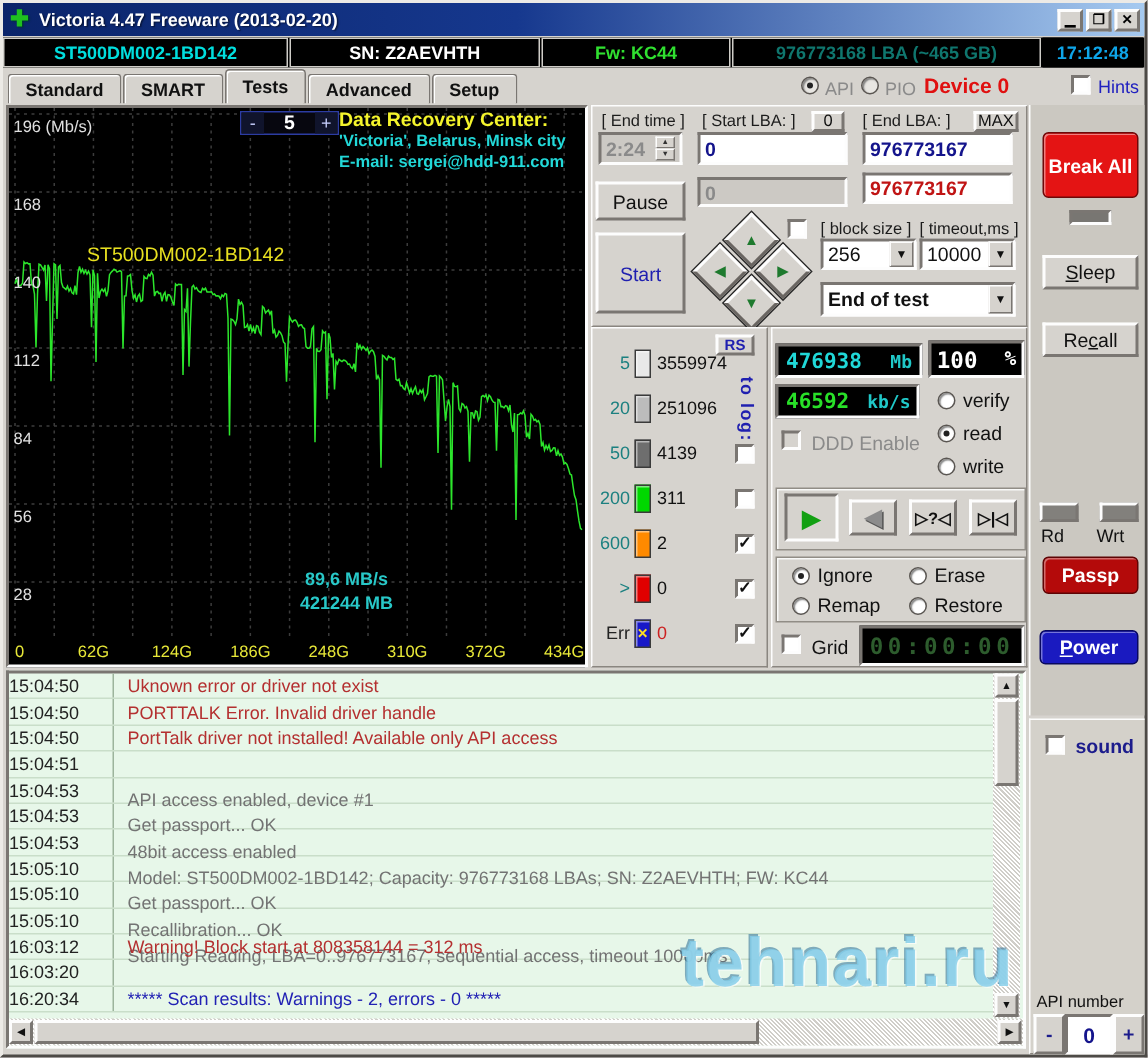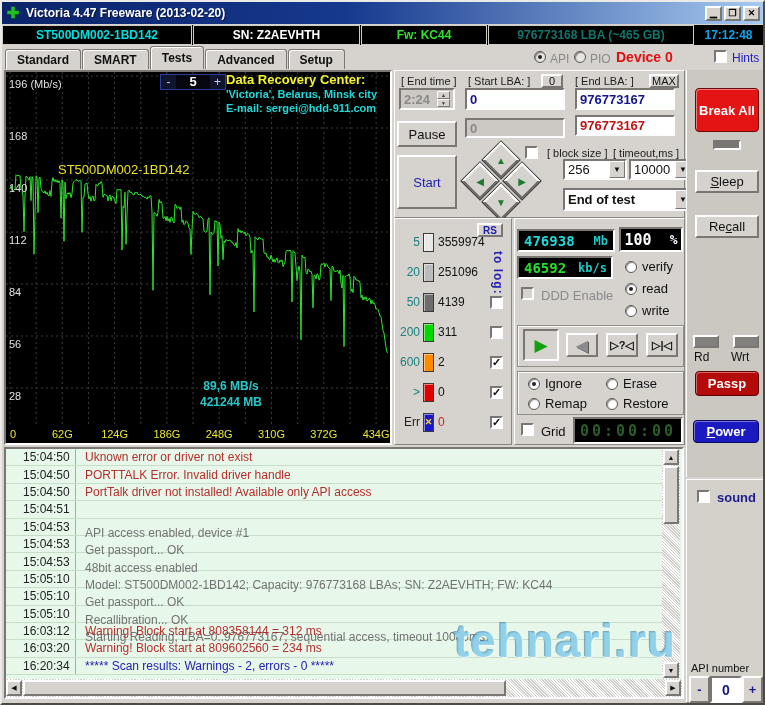--- a/index.html
+++ b/index.html
@@ -66,7 +66,7 @@
          font-size:13px;font-weight:bold;color:#14148c;padding:1px 3px;display:flex;align-items:center;}
   .field.dis{background:#ccc9c4;color:#8a8a8a;}
   .combo{background:#fff;border:2px solid;border-color:#7a7672 #fdfdfd #fdfdfd #7a7672;
-         display:flex;align-items:center;font-size:13px;color:#111;margin-left:16px;}
+         display:flex;align-items:center;font-size:13px;color:#111;}
   .combo .val{flex:1;padding-left:3px;white-space:nowrap;}
   .combo .drop{width:16px;align-self:stretch;background:#d6d3ce;border:1px solid;
                border-color:#fdfdfd #7a7672 #7a7672 #fdfdfd;font-size:8px;display:flex;

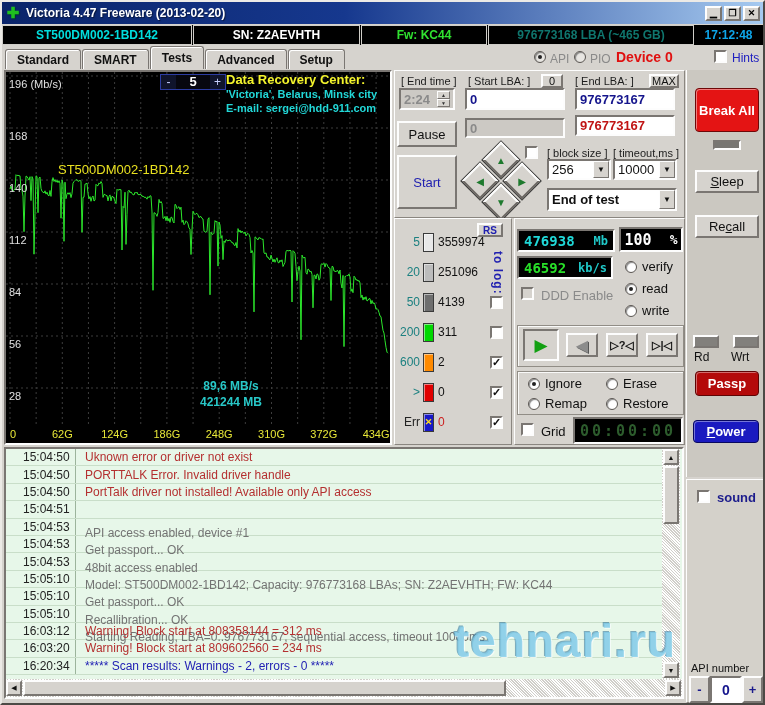--- a/index.html
+++ b/index.html
@@ -109,7 +109,7 @@
             border:2px solid;border-color:#7a7672 #fdfdfd #fdfdfd #7a7672;}
   #logrows{position:absolute;left:0;top:0;width:658px;height:230px;overflow:hidden;}
   .log-row{height:17.4px;display:flex;align-items:center;font-size:12px;border-bottom:1px solid #c9dec9;}
-  .log-time{width:70px;padding-left:17px;color:#222;border-right:1px solid #9cb49c;flex:none;height:100%;
+  .log-time{width:70px;padding-left:0;color:#222;border-right:1px solid #9cb49c;flex:none;height:100%;
             display:flex;align-items:center;}
   .log-msg{padding-left:9px;white-space:nowrap;}
   .c-red{color:#b43030;} .c-black{color:#737373;margin-top:47px;} .c-blue{color:#2222b4;}

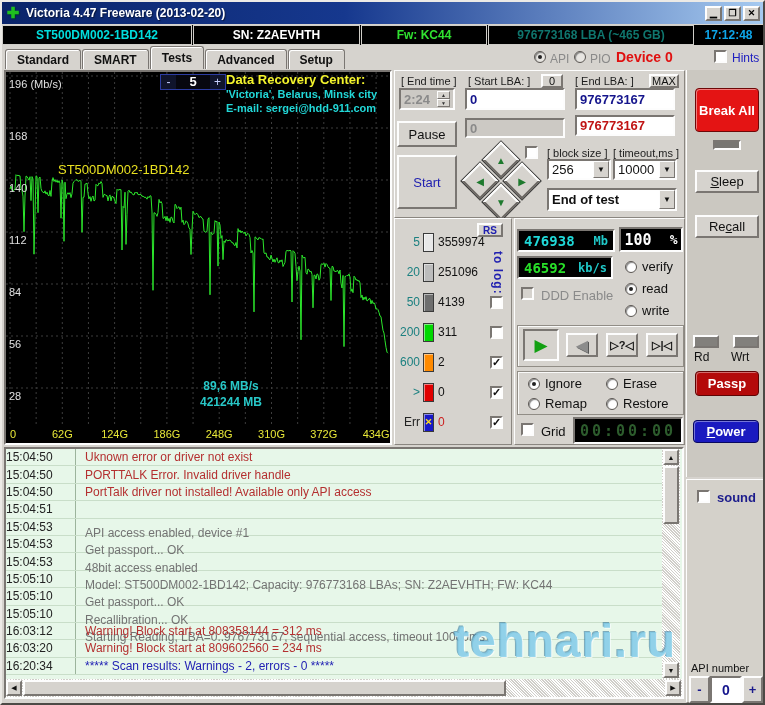--- a/index.html
+++ b/index.html
@@ -475,7 +475,6 @@
         </div>
         <div class="log-row">
           <div class="log-time">16:03:20</div>
-          <div class="log-msg c-red">Warning! Block start at 809602560 = 234 ms</div>
         </div>
         <div class="log-row">
           <div class="log-time">16:20:34</div>

